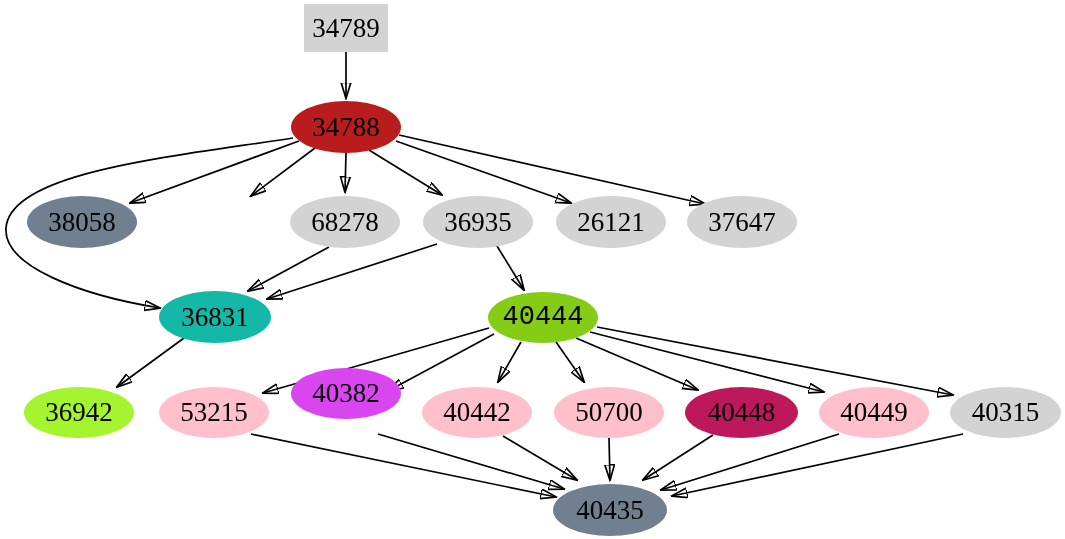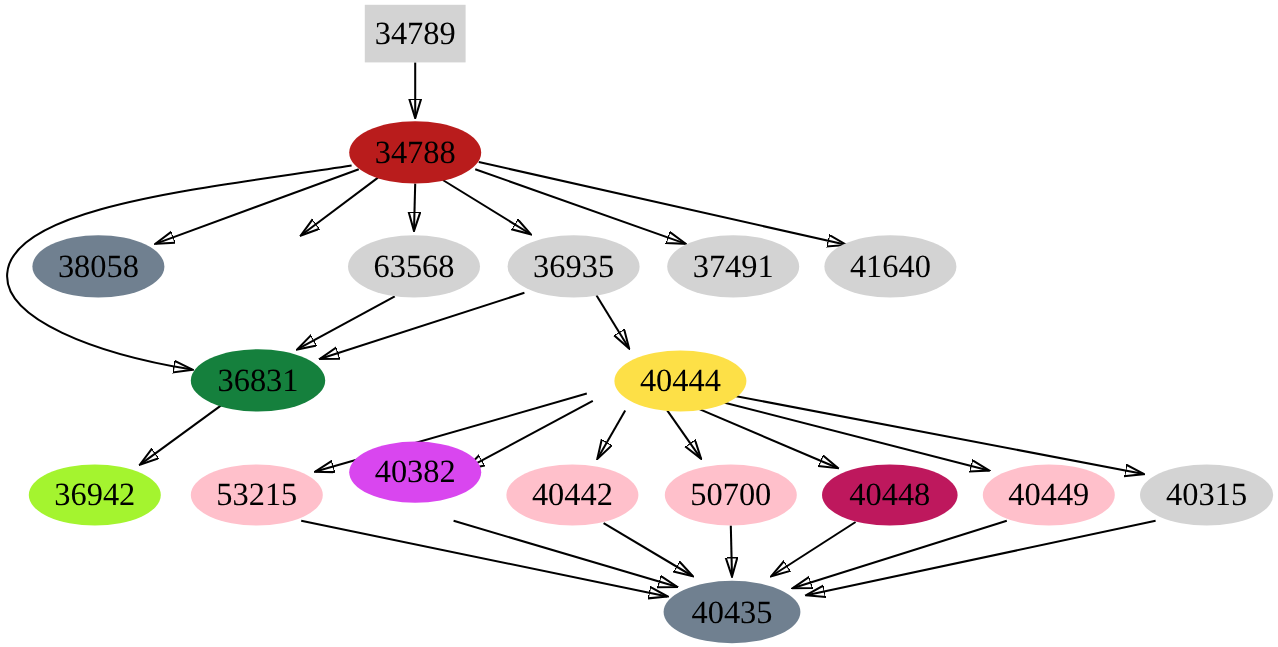--- a/index.html
+++ b/index.html
@@ -72,7 +72,7 @@
       <span class="label">38058</span>
     </div>
   <div class="node ellipse" style="left: 290px; top: 196px; width: 110px; height: 52px; background: rgb(211, 211, 211);">
-      <span class="label">63568</span>
+      <span class="label">68278</span>
     </div>
   <div class="node ellipse" style="left: 423px; top: 196px; width: 110px; height: 52px; background: rgb(211, 211, 211);">
       <span class="label">36935</span>

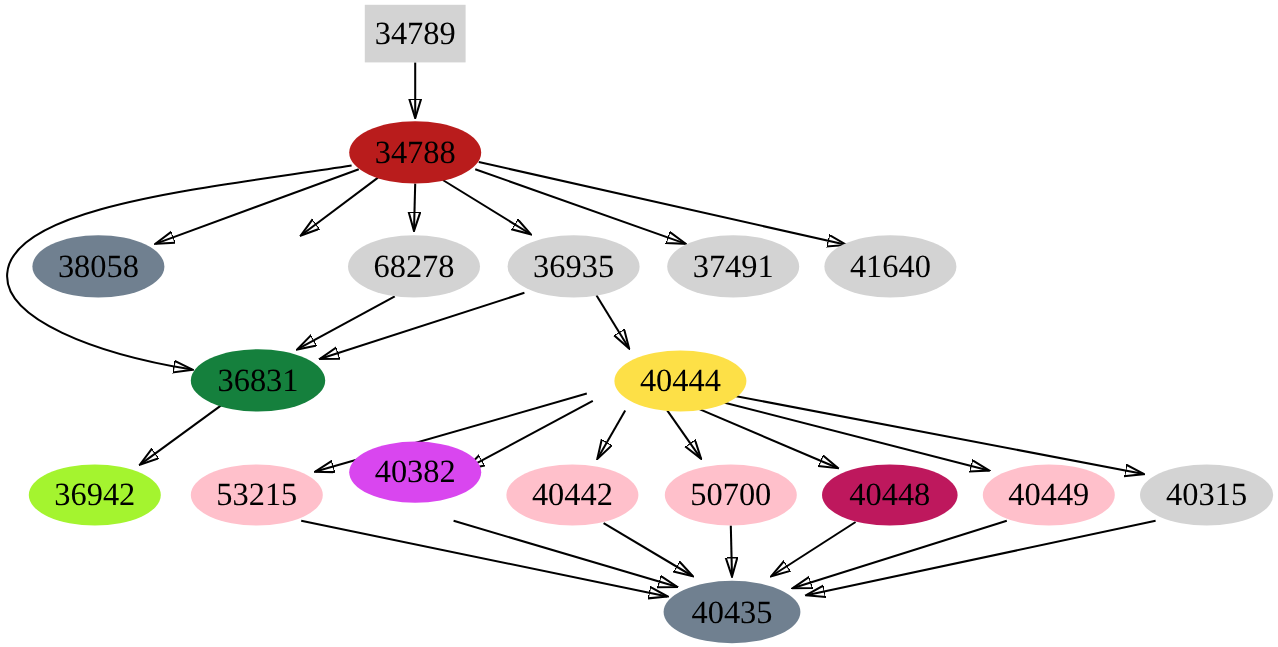--- a/index.html
+++ b/index.html
@@ -78,7 +78,7 @@
       <span class="label">36935</span>
     </div>
   <div class="node ellipse" style="left: 556px; top: 196px; width: 110px; height: 52px; background: rgb(211, 211, 211);">
-      <span class="label">37491</span>
+      <span class="label">26121</span>
     </div>
   <div class="node ellipse" style="left: 687px; top: 196px; width: 110px; height: 52px; background: rgb(211, 211, 211);">
       <span class="label">41640</span>

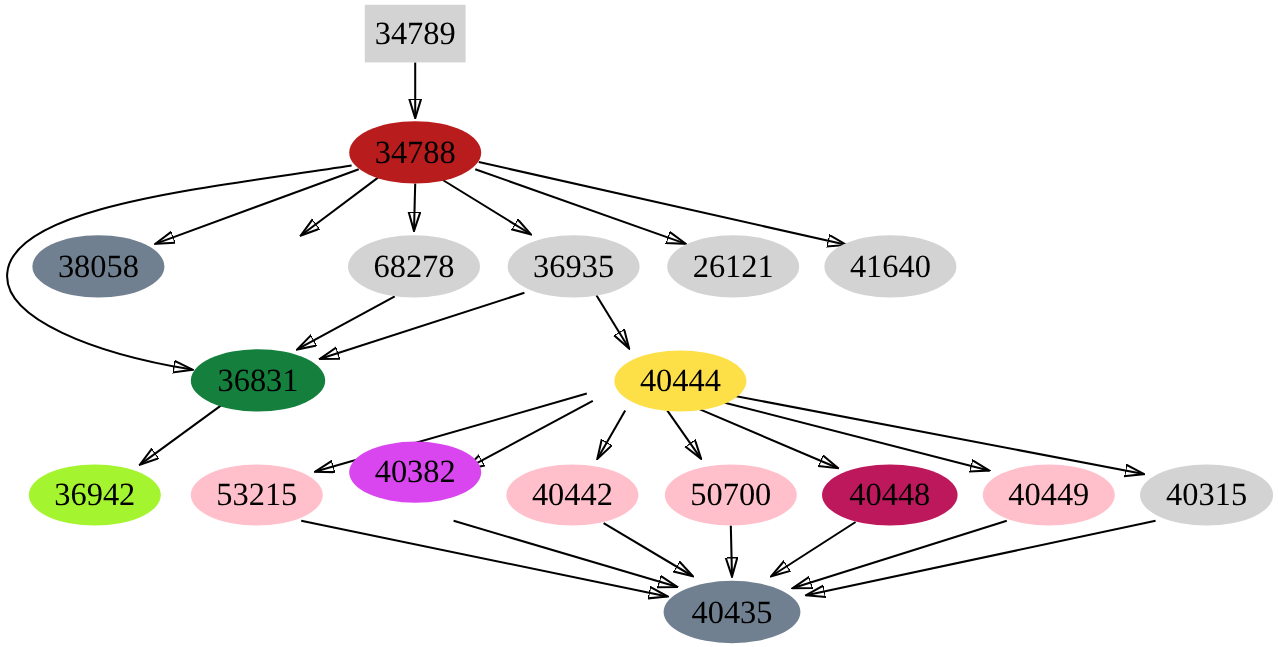--- a/index.html
+++ b/index.html
@@ -81,7 +81,7 @@
       <span class="label">26121</span>
     </div>
   <div class="node ellipse" style="left: 687px; top: 196px; width: 110px; height: 52px; background: rgb(211, 211, 211);">
-      <span class="label">41640</span>
+      <span class="label">37647</span>
     </div>
   <div class="node ellipse" style="left: 159px; top: 291px; width: 112px; height: 52px; background: #15803d;">
       <span class="label">36831</span>

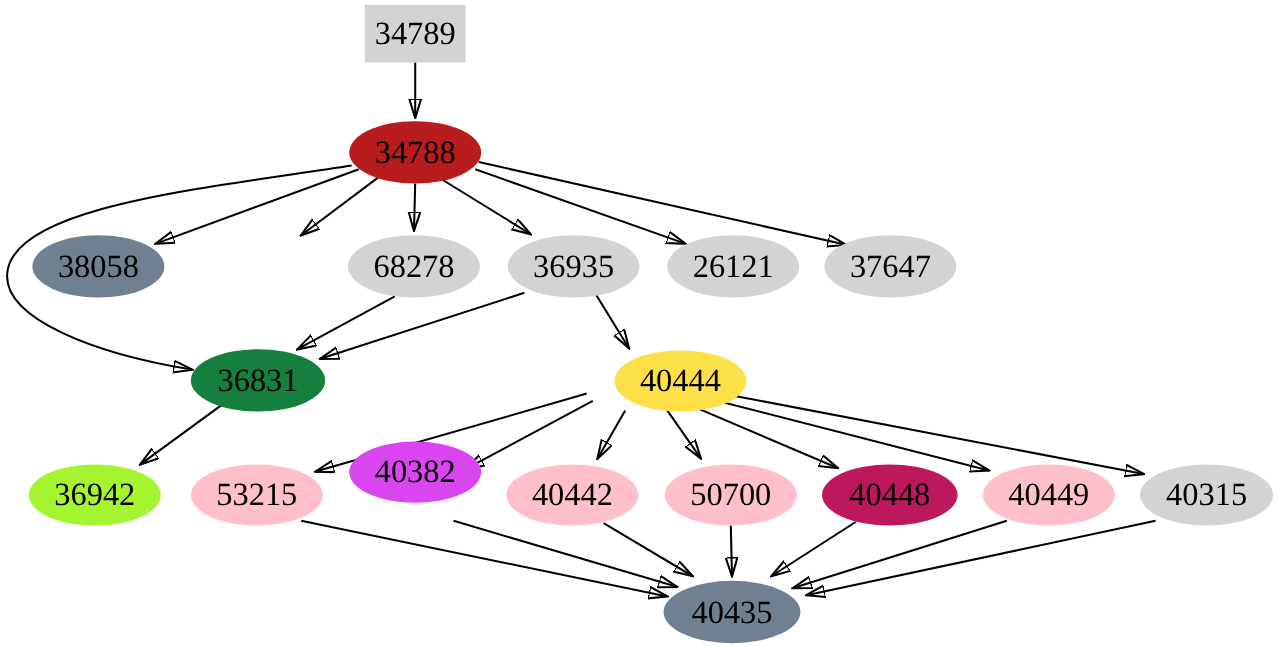--- a/index.html
+++ b/index.html
@@ -83,7 +83,7 @@
   <div class="node ellipse" style="left: 687px; top: 196px; width: 110px; height: 52px; background: rgb(211, 211, 211);">
       <span class="label">37647</span>
     </div>
-  <div class="node ellipse" style="left: 159px; top: 291px; width: 112px; height: 52px; background: #15803d;">
+  <div class="node ellipse" style="left: 159px; top: 291px; width: 112px; height: 52px; background: #14b8a6;">
       <span class="label">36831</span>
     </div>
   <div class="node ellipse" style="left: 512px; top: 292px; width: 110px; height: 51px; background: #fde047;">

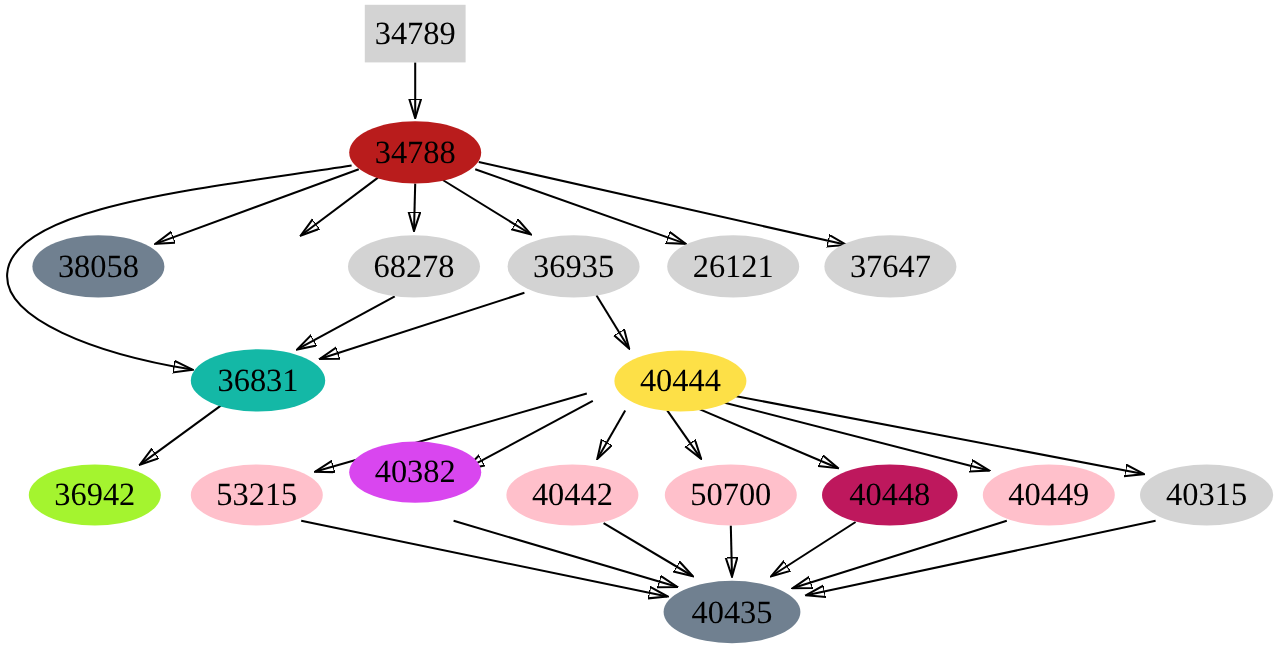--- a/index.html
+++ b/index.html
@@ -86,7 +86,7 @@
   <div class="node ellipse" style="left: 159px; top: 291px; width: 112px; height: 52px; background: #14b8a6;">
       <span class="label">36831</span>
     </div>
-  <div class="node ellipse" style="left: 512px; top: 292px; width: 110px; height: 51px; background: #fde047;">
+  <div class="node ellipse" style="left: 488px; top: 292px; width: 110px; height: 51px; background: #84cc16; font-family: Liberation Mono, monospace;">
       <span class="label">40444</span>
     </div>
   <div class="node ellipse" style="left: 24px; top: 387px; width: 110px; height: 51px; background: rgb(164, 244, 47);">

